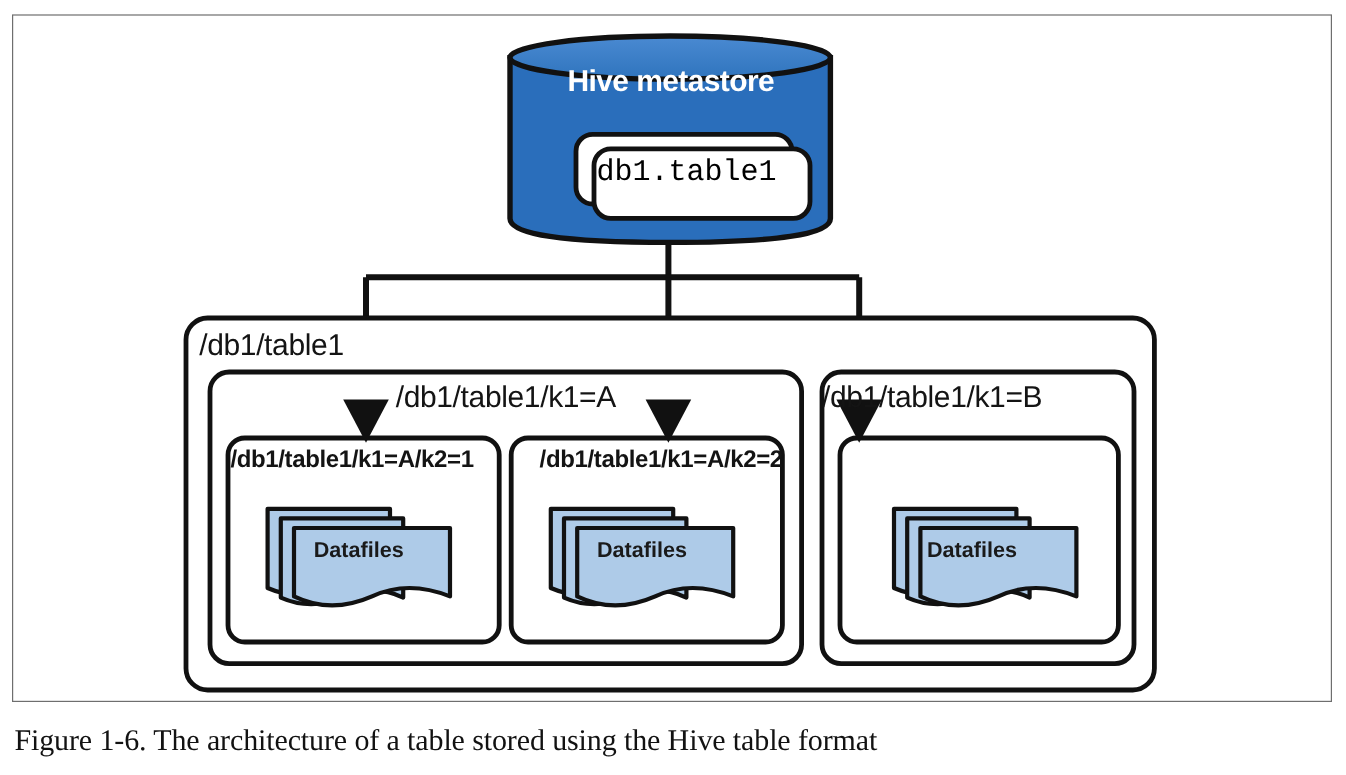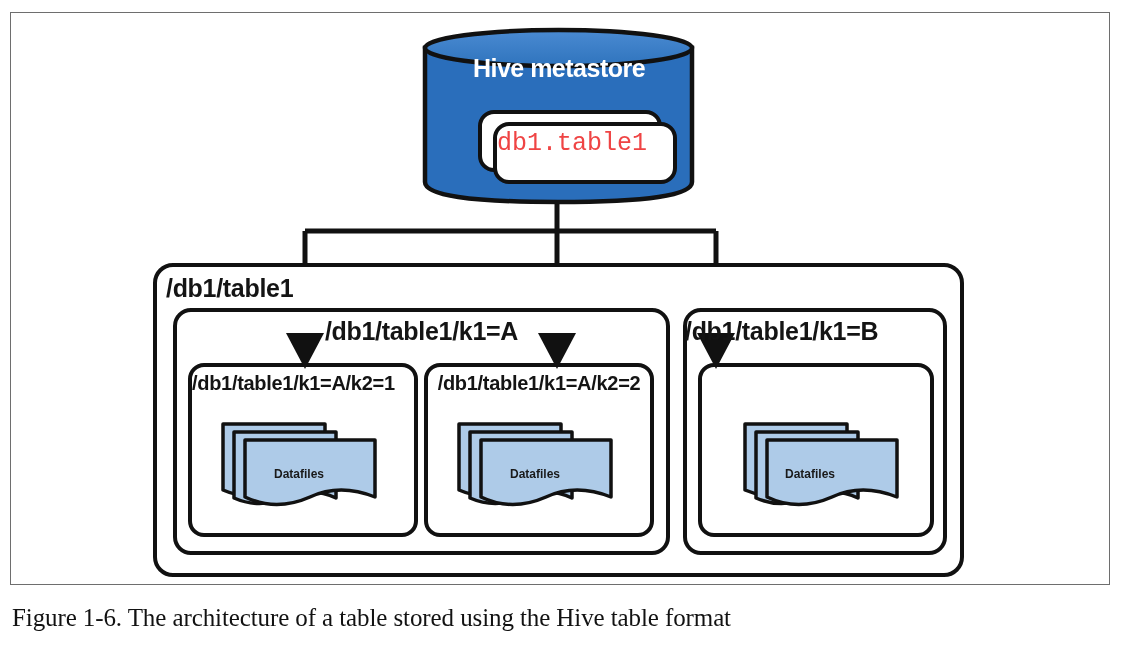--- a/index.html
+++ b/index.html
@@ -69,7 +69,7 @@
     font-family: "Liberation Mono", "DejaVu Sans Mono", monospace;
     font-size: 25px;
     font-weight: normal;
-    color: #ef4444;
+    color: #000000;
     letter-spacing: 0px;
   }
 

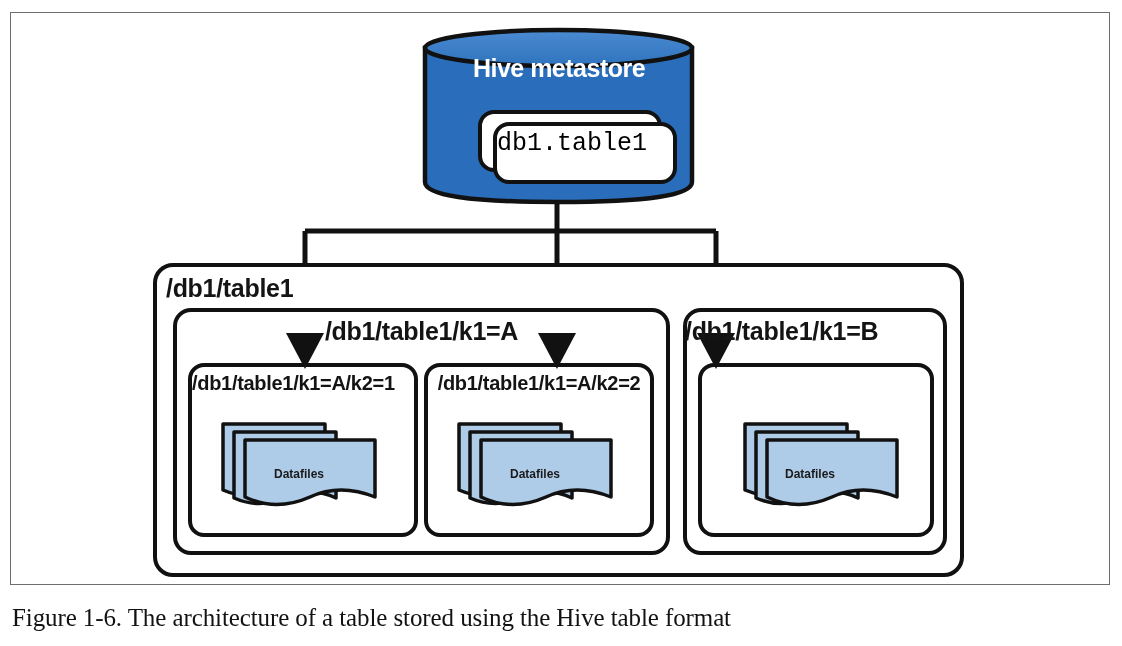--- a/index.html
+++ b/index.html
@@ -46,7 +46,7 @@
     color: #141414;
     white-space: nowrap;
     font-family: "Liberation Sans", sans-serif;
-    font-weight: bold;
+    font-weight: normal;
     letter-spacing: -0.3px;
   }
 

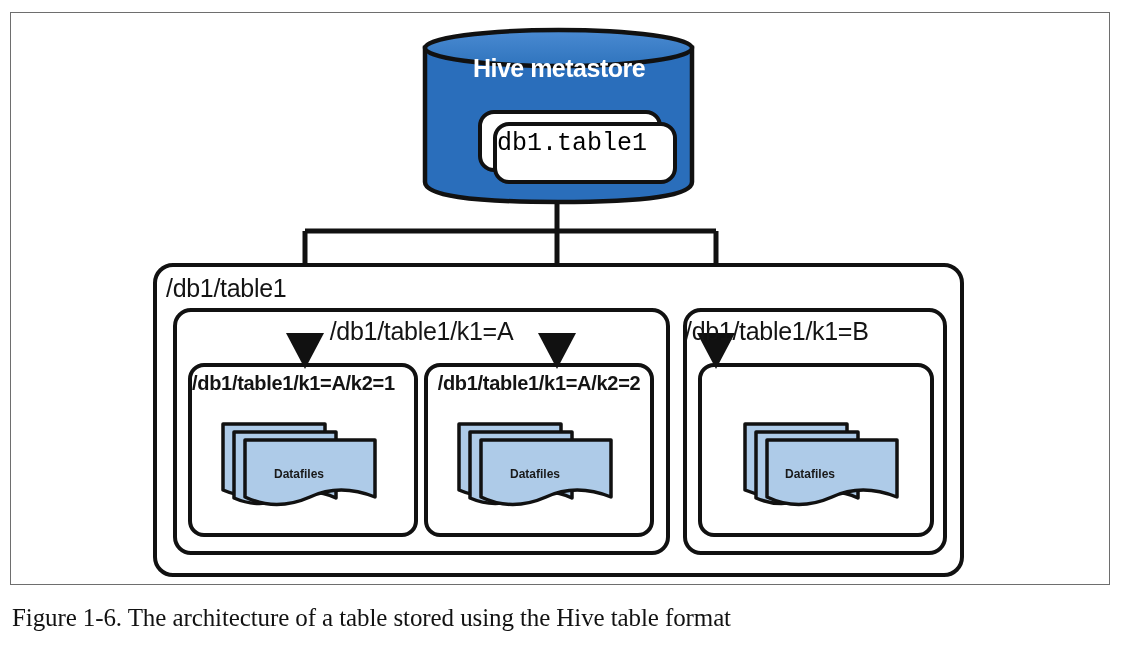--- a/index.html
+++ b/index.html
@@ -101,7 +101,7 @@
     text-align: center;
   }
   #sub-a1-label { left: 192px; top: 372px; width: 200px; }
-  #sub-a2-label { left: 428px; top: 372px; width: 222px; }
+  #sub-a2-label { left: 440px; top: 372px; width: 222px; }
   #sub-b1-label { left: 702px; top: 372px; width: 228px; }
 
   .datafiles-label {

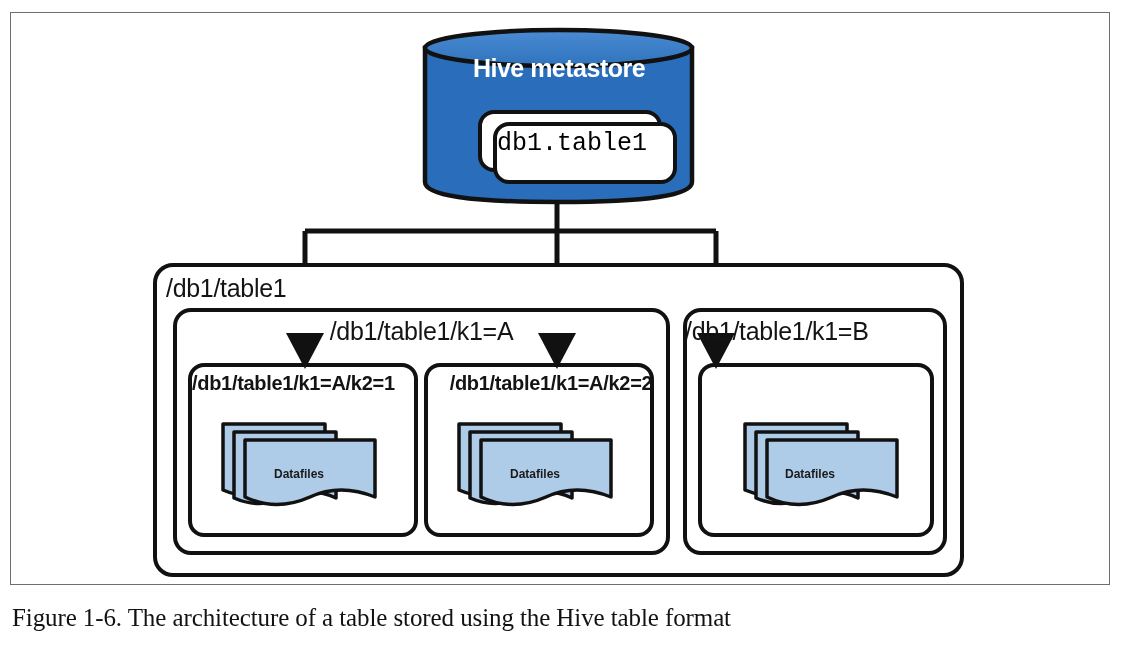--- a/index.html
+++ b/index.html
@@ -106,12 +106,11 @@
 
   .datafiles-label {
     position: absolute;
-    font-size: 12px;
+    font-size: 18px;
     font-weight: bold;
     color: #1a1a1a;
     text-align: center;
     white-space: nowrap;
-    margin-top: 19px;
   }
   #df-a1-text { left: 231px; top: 448px; width: 136px; }
   #df-a2-text { left: 467px; top: 448px; width: 136px; }

